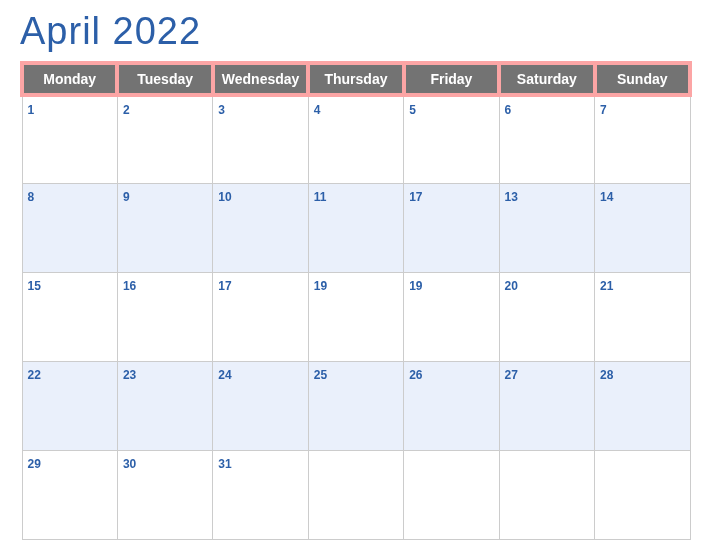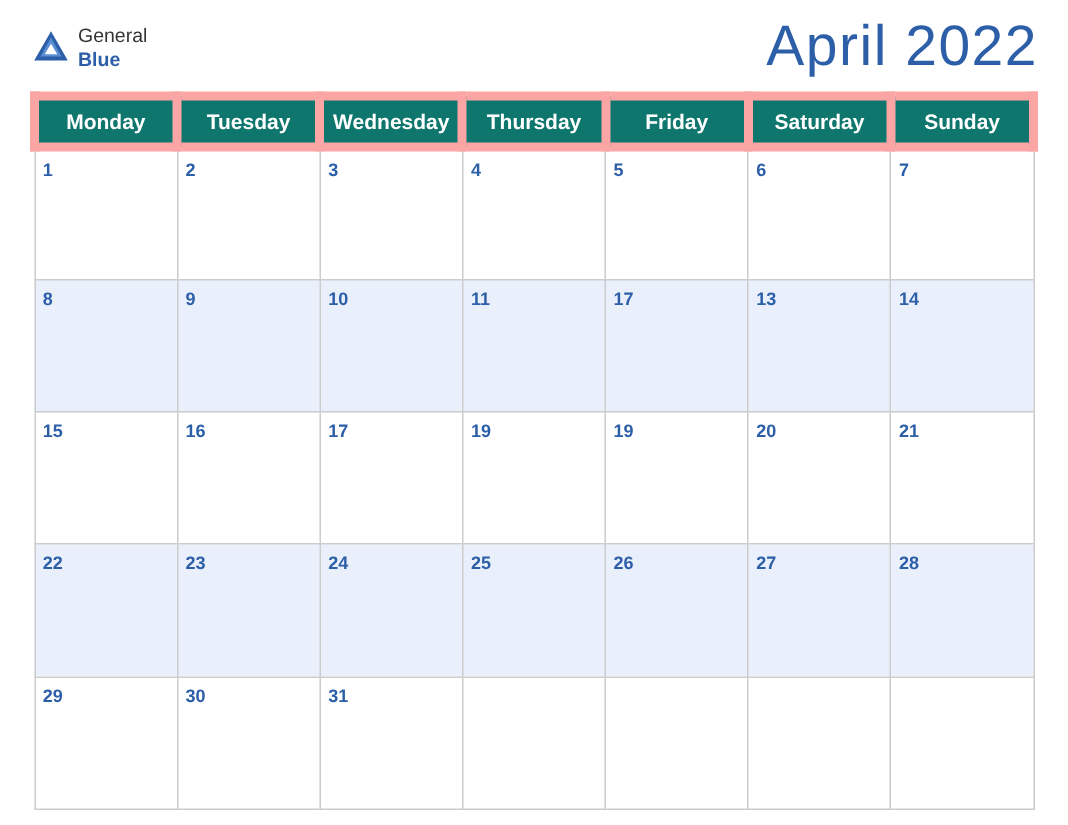--- a/index.html
+++ b/index.html
@@ -86,17 +86,6 @@
 <body>
 
 <div class="header-row">
-  <div class="logo">
-    <svg class="logo-icon" viewBox="0 0 40 40" xmlns="http://www.w3.org/2000/svg">
-      <polygon points="20,4 36,32 4,32" fill="#2c5fa8"></polygon>
-      <polygon points="20,10 30,28 10,28" fill="#5b8fd4"></polygon>
-      <polygon points="20,16 26,26 14,26" fill="#fff"></polygon>
-    </svg>
-    <div class="logo-text">
-      <span>General</span>
-      <span class="blue">Blue</span>
-    </div>
-  </div>
   <div class="month-title">April 2022</div>
 </div>
 

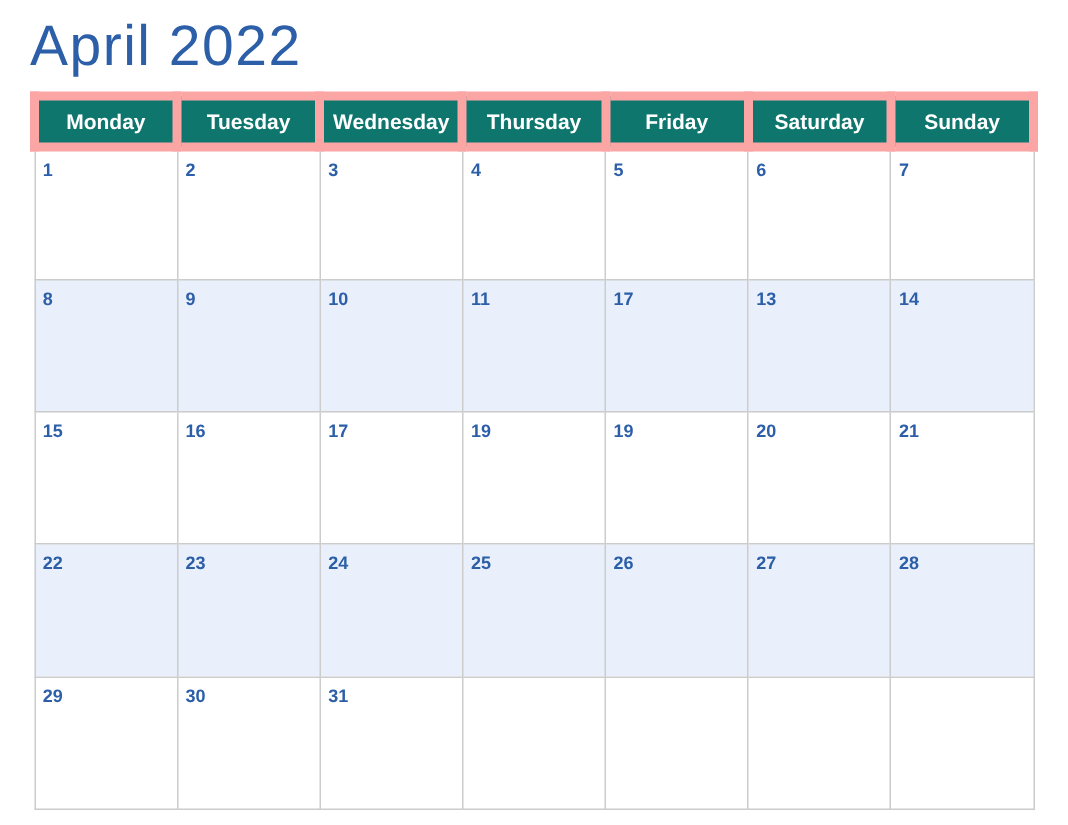--- a/index.html
+++ b/index.html
@@ -50,13 +50,13 @@
       flex: 1;
     }
     .calendar th {
-      background-color: #0f766e;
+      background-color: #737373;
       color: #fff;
       text-align: center;
       font-size: 14px;
       font-weight: bold;
       padding: 6px 0;
-      border: 6px solid #fca5a5;
+      border: 4px solid #fca5a5;
     }
     .calendar td {
       border: 1px solid #ccc;

